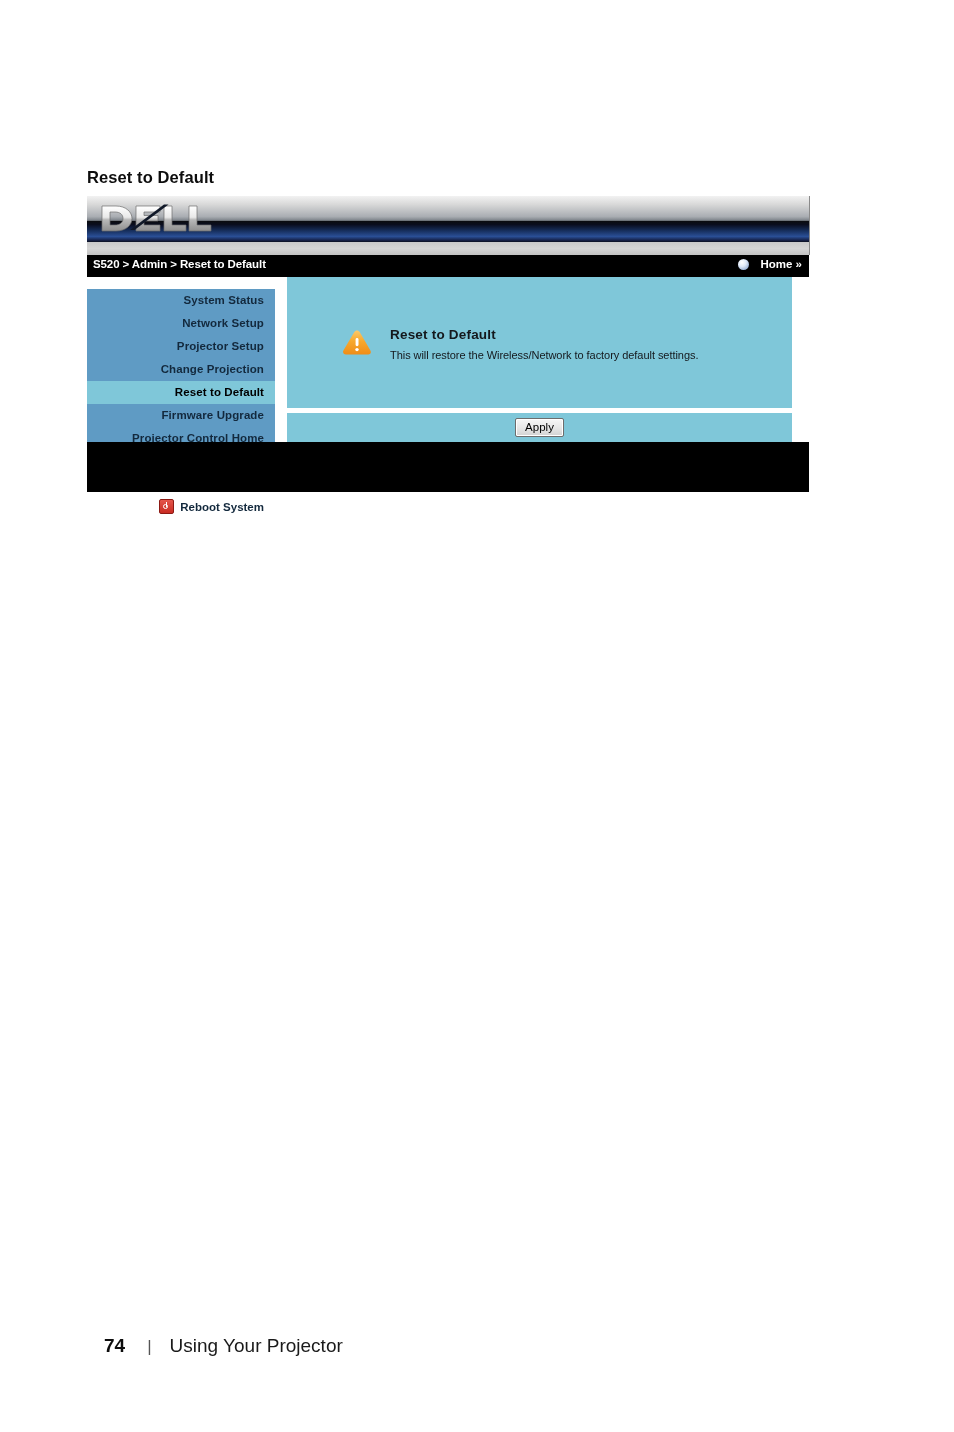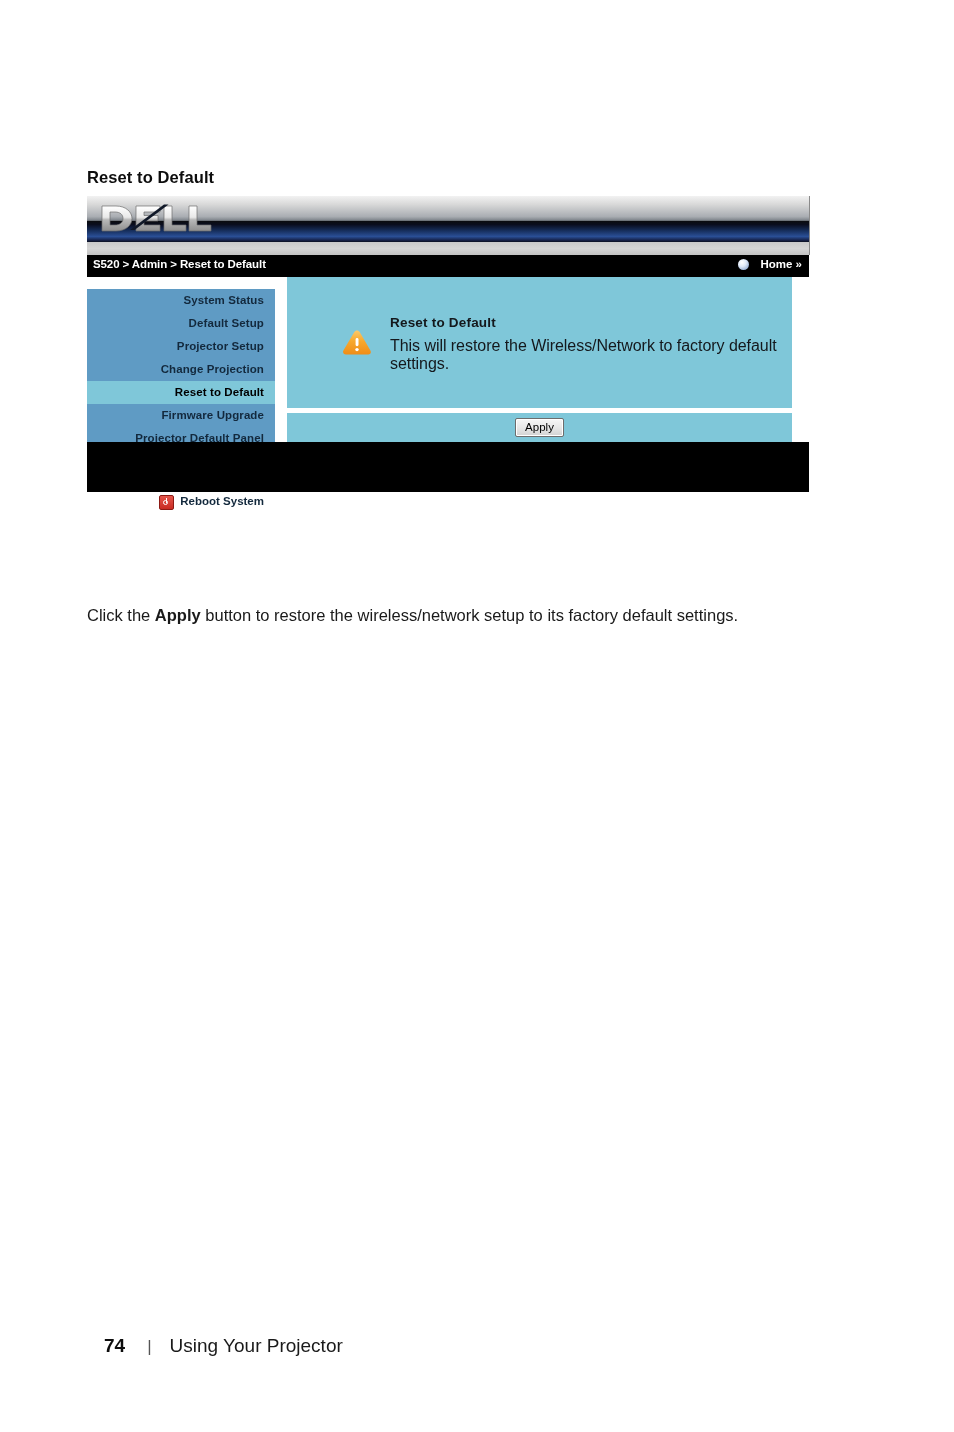--- a/index.html
+++ b/index.html
@@ -339,7 +339,7 @@
 
       <div class="sidebar">
         <div class="nav-item">System Status</div>
-        <div class="nav-item">Default Setup</div>
+        <div class="nav-item">Network Setup</div>
         <div class="nav-item">Projector Setup</div>
         <div class="nav-item">Change Projection</div>
         <div class="nav-item active">Reset to Default</div>

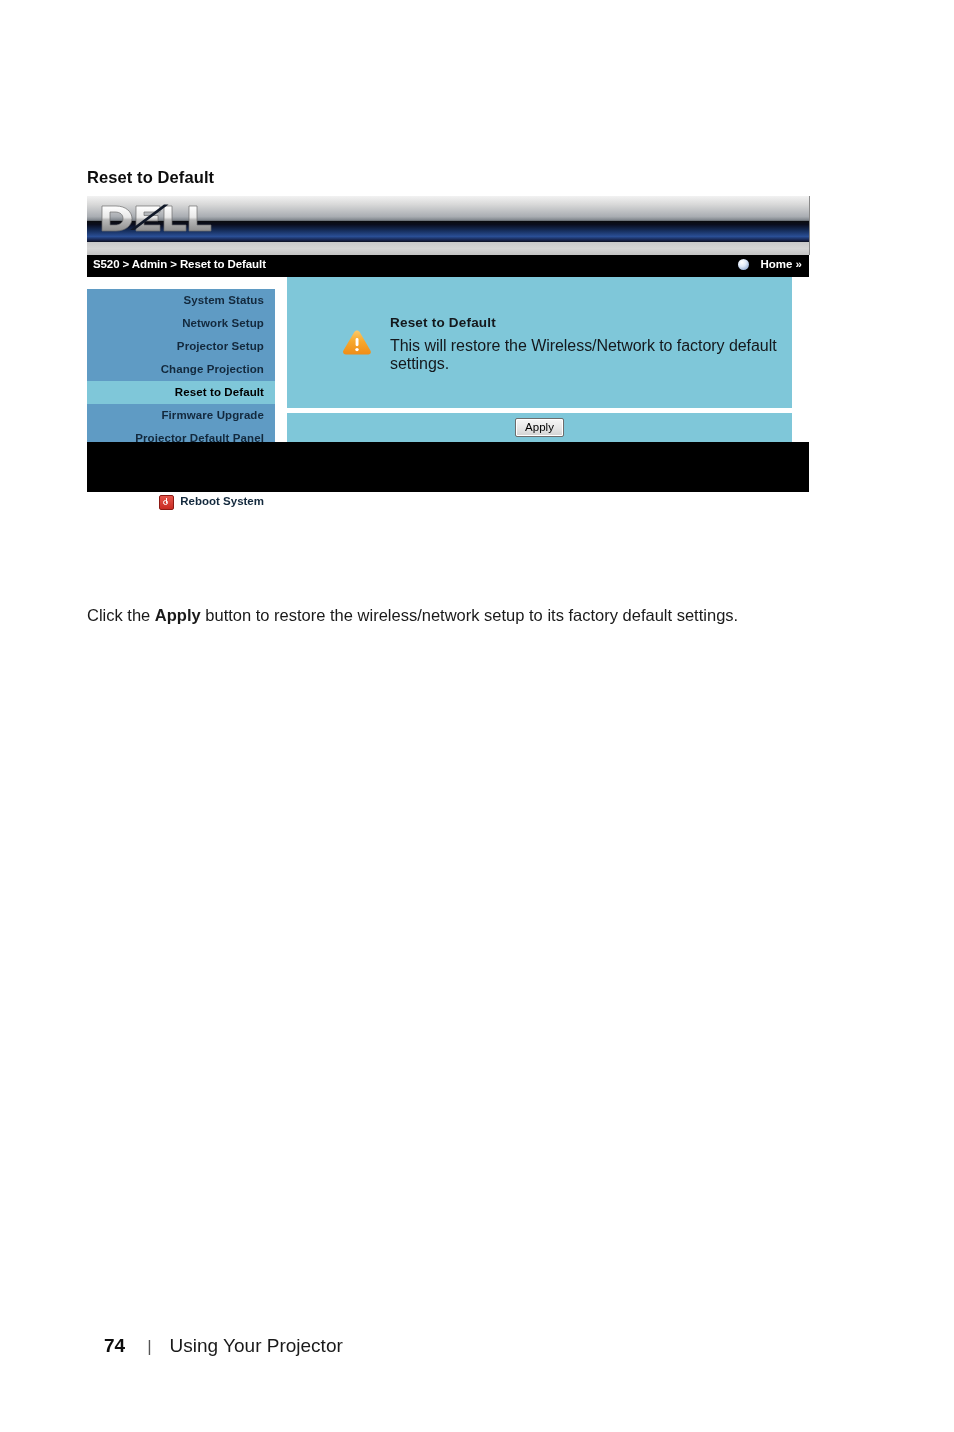--- a/index.html
+++ b/index.html
@@ -223,7 +223,7 @@
     margin-bottom: 7px;
   }
   .notice-desc {
-    font-size: 16px;
+    font-size: 11px;
     color: #14181c;
     letter-spacing: -0.05px;
   }

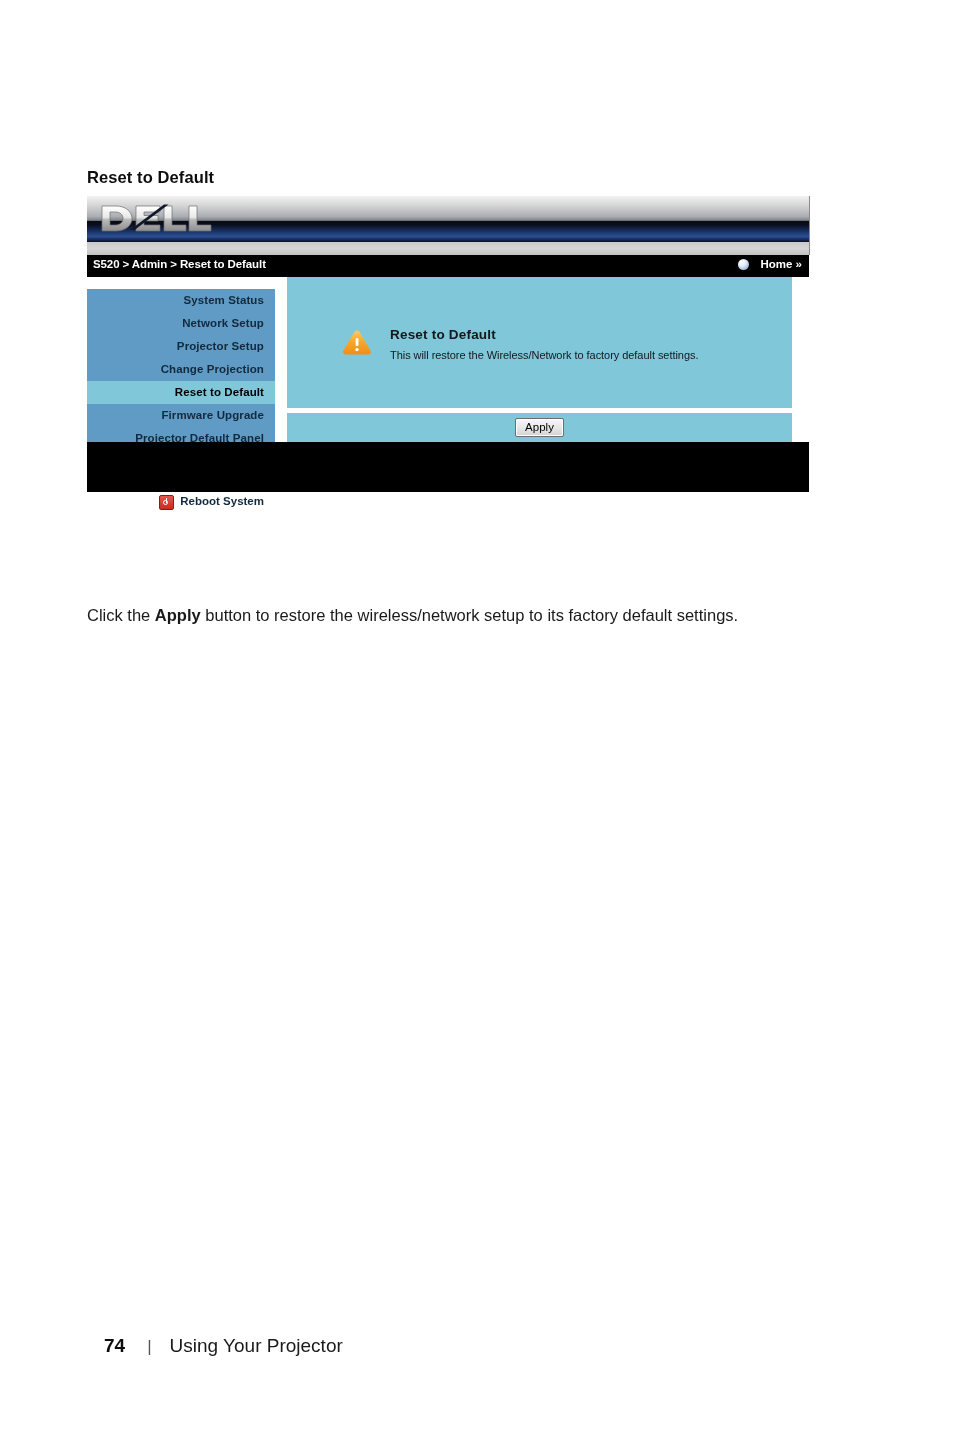--- a/index.html
+++ b/index.html
@@ -344,7 +344,7 @@
         <div class="nav-item">Change Projection</div>
         <div class="nav-item active">Reset to Default</div>
         <div class="nav-item">Firmware Upgrade</div>
-        <div class="nav-item">Projector Default Panel</div>
+        <div class="nav-item">Projector Control Home</div>
         <div class="nav-item">Alert Setting</div>
         <div class="nav-gap"></div>
         <div class="reboot-row">

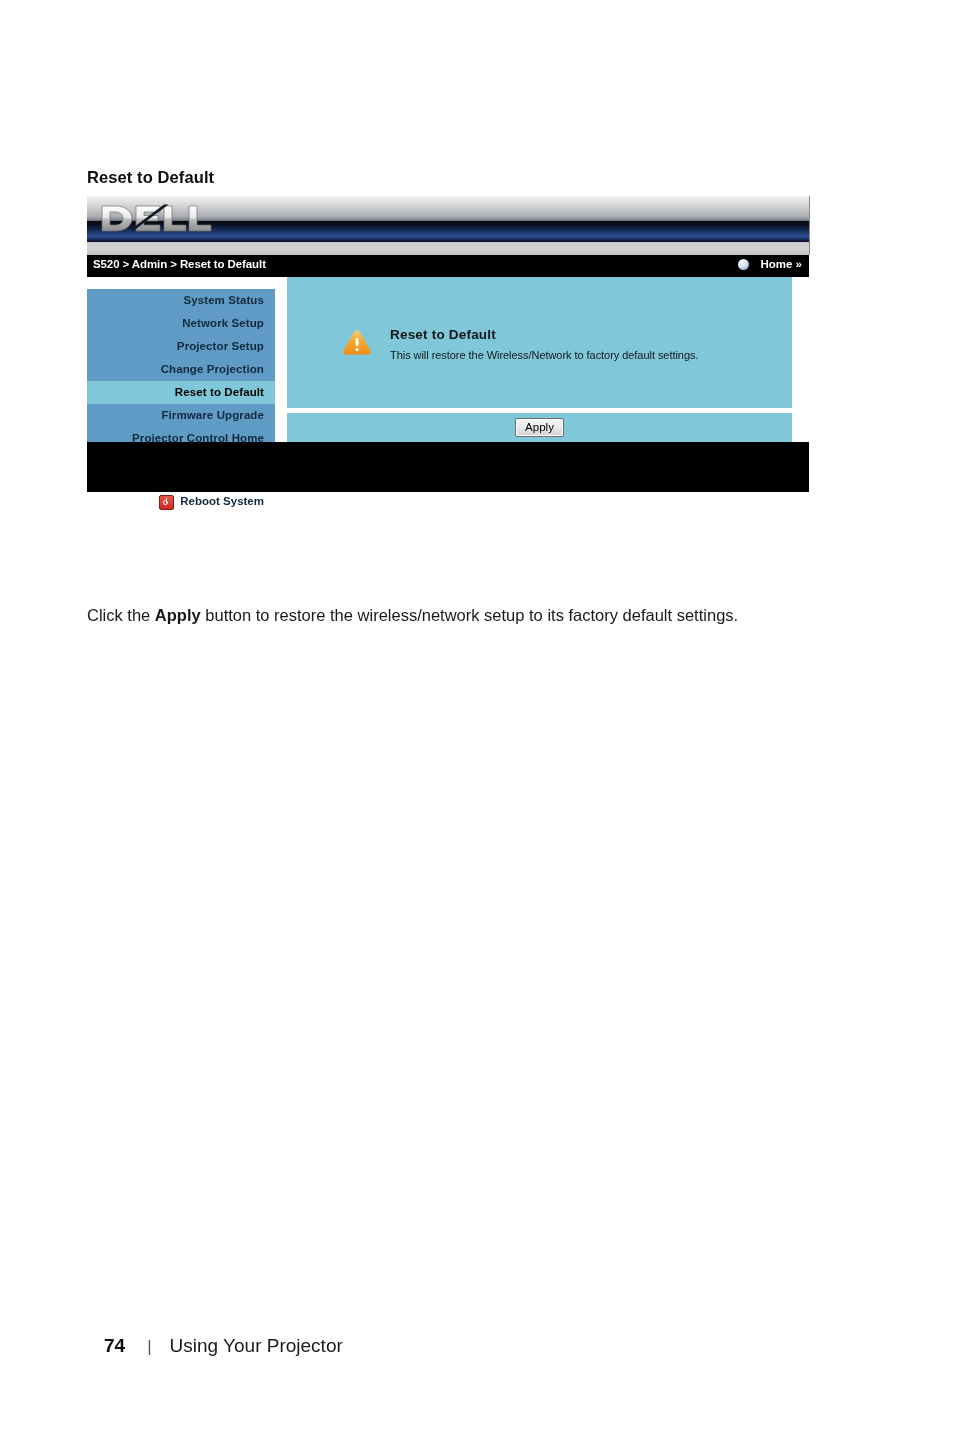--- a/index.html
+++ b/index.html
@@ -155,7 +155,7 @@
   .reboot-row {
     height: 23px;
     display: flex;
-    align-items: flex-start;
+    align-items: center;
     justify-content: flex-end;
     padding-right: 11px;
     gap: 6px;

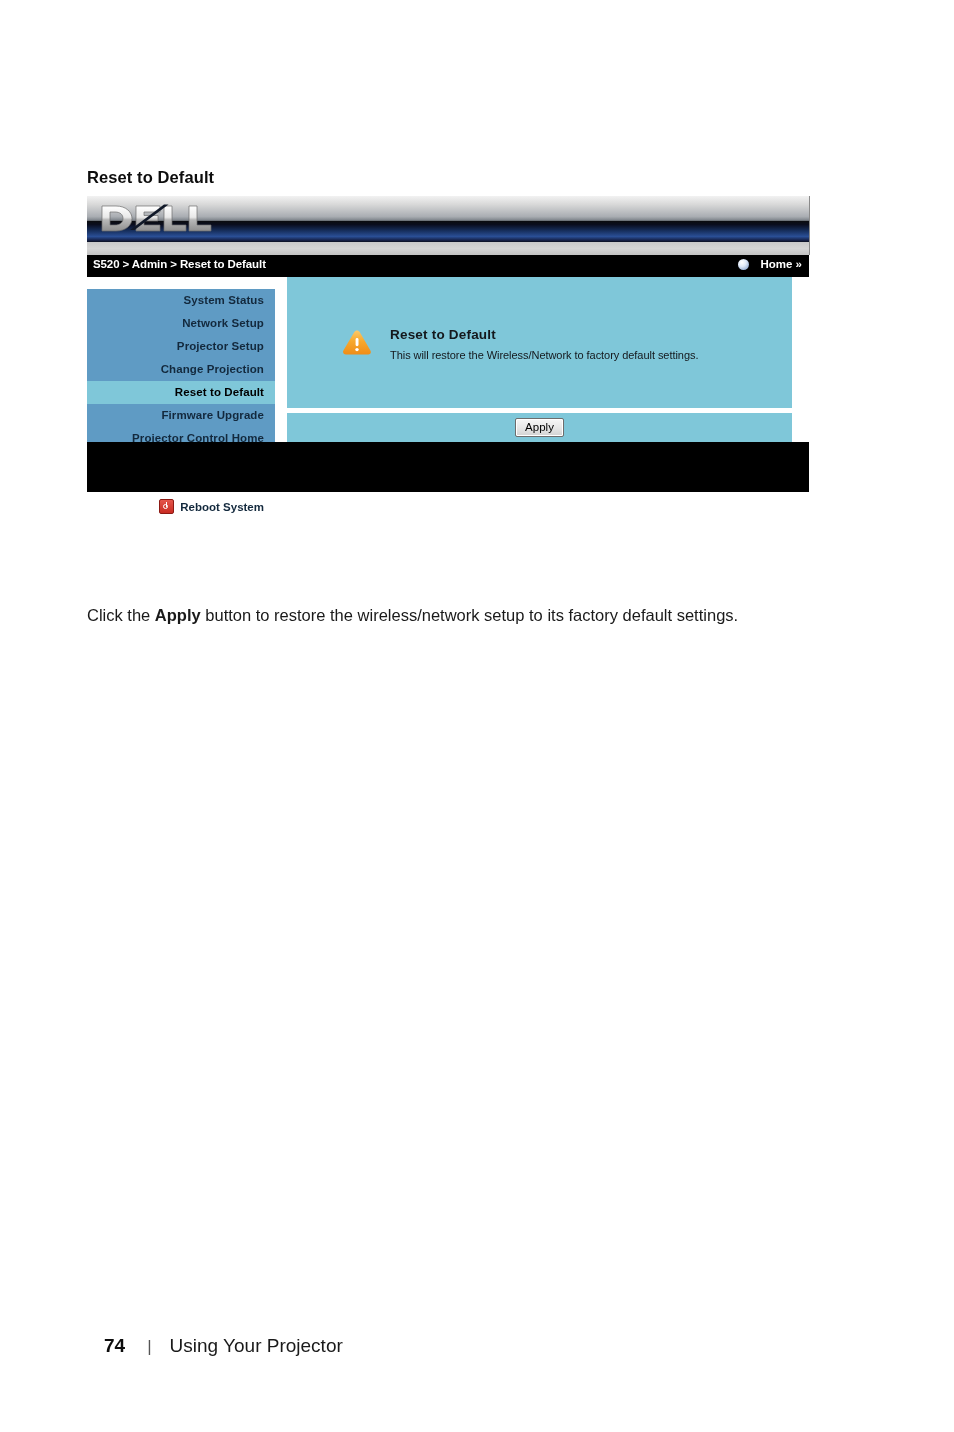--- a/index.html
+++ b/index.html
@@ -385,7 +385,6 @@
     <div class="ui-footer-band"></div>
   </div>
 
-  <div class="caption"><span>Click the </span><b>Apply</b><span> button to restore the wireless/network setup to its factory default settings.</span></div>
 
   <div class="page-foot">
     <span class="foot-num">74</span>

